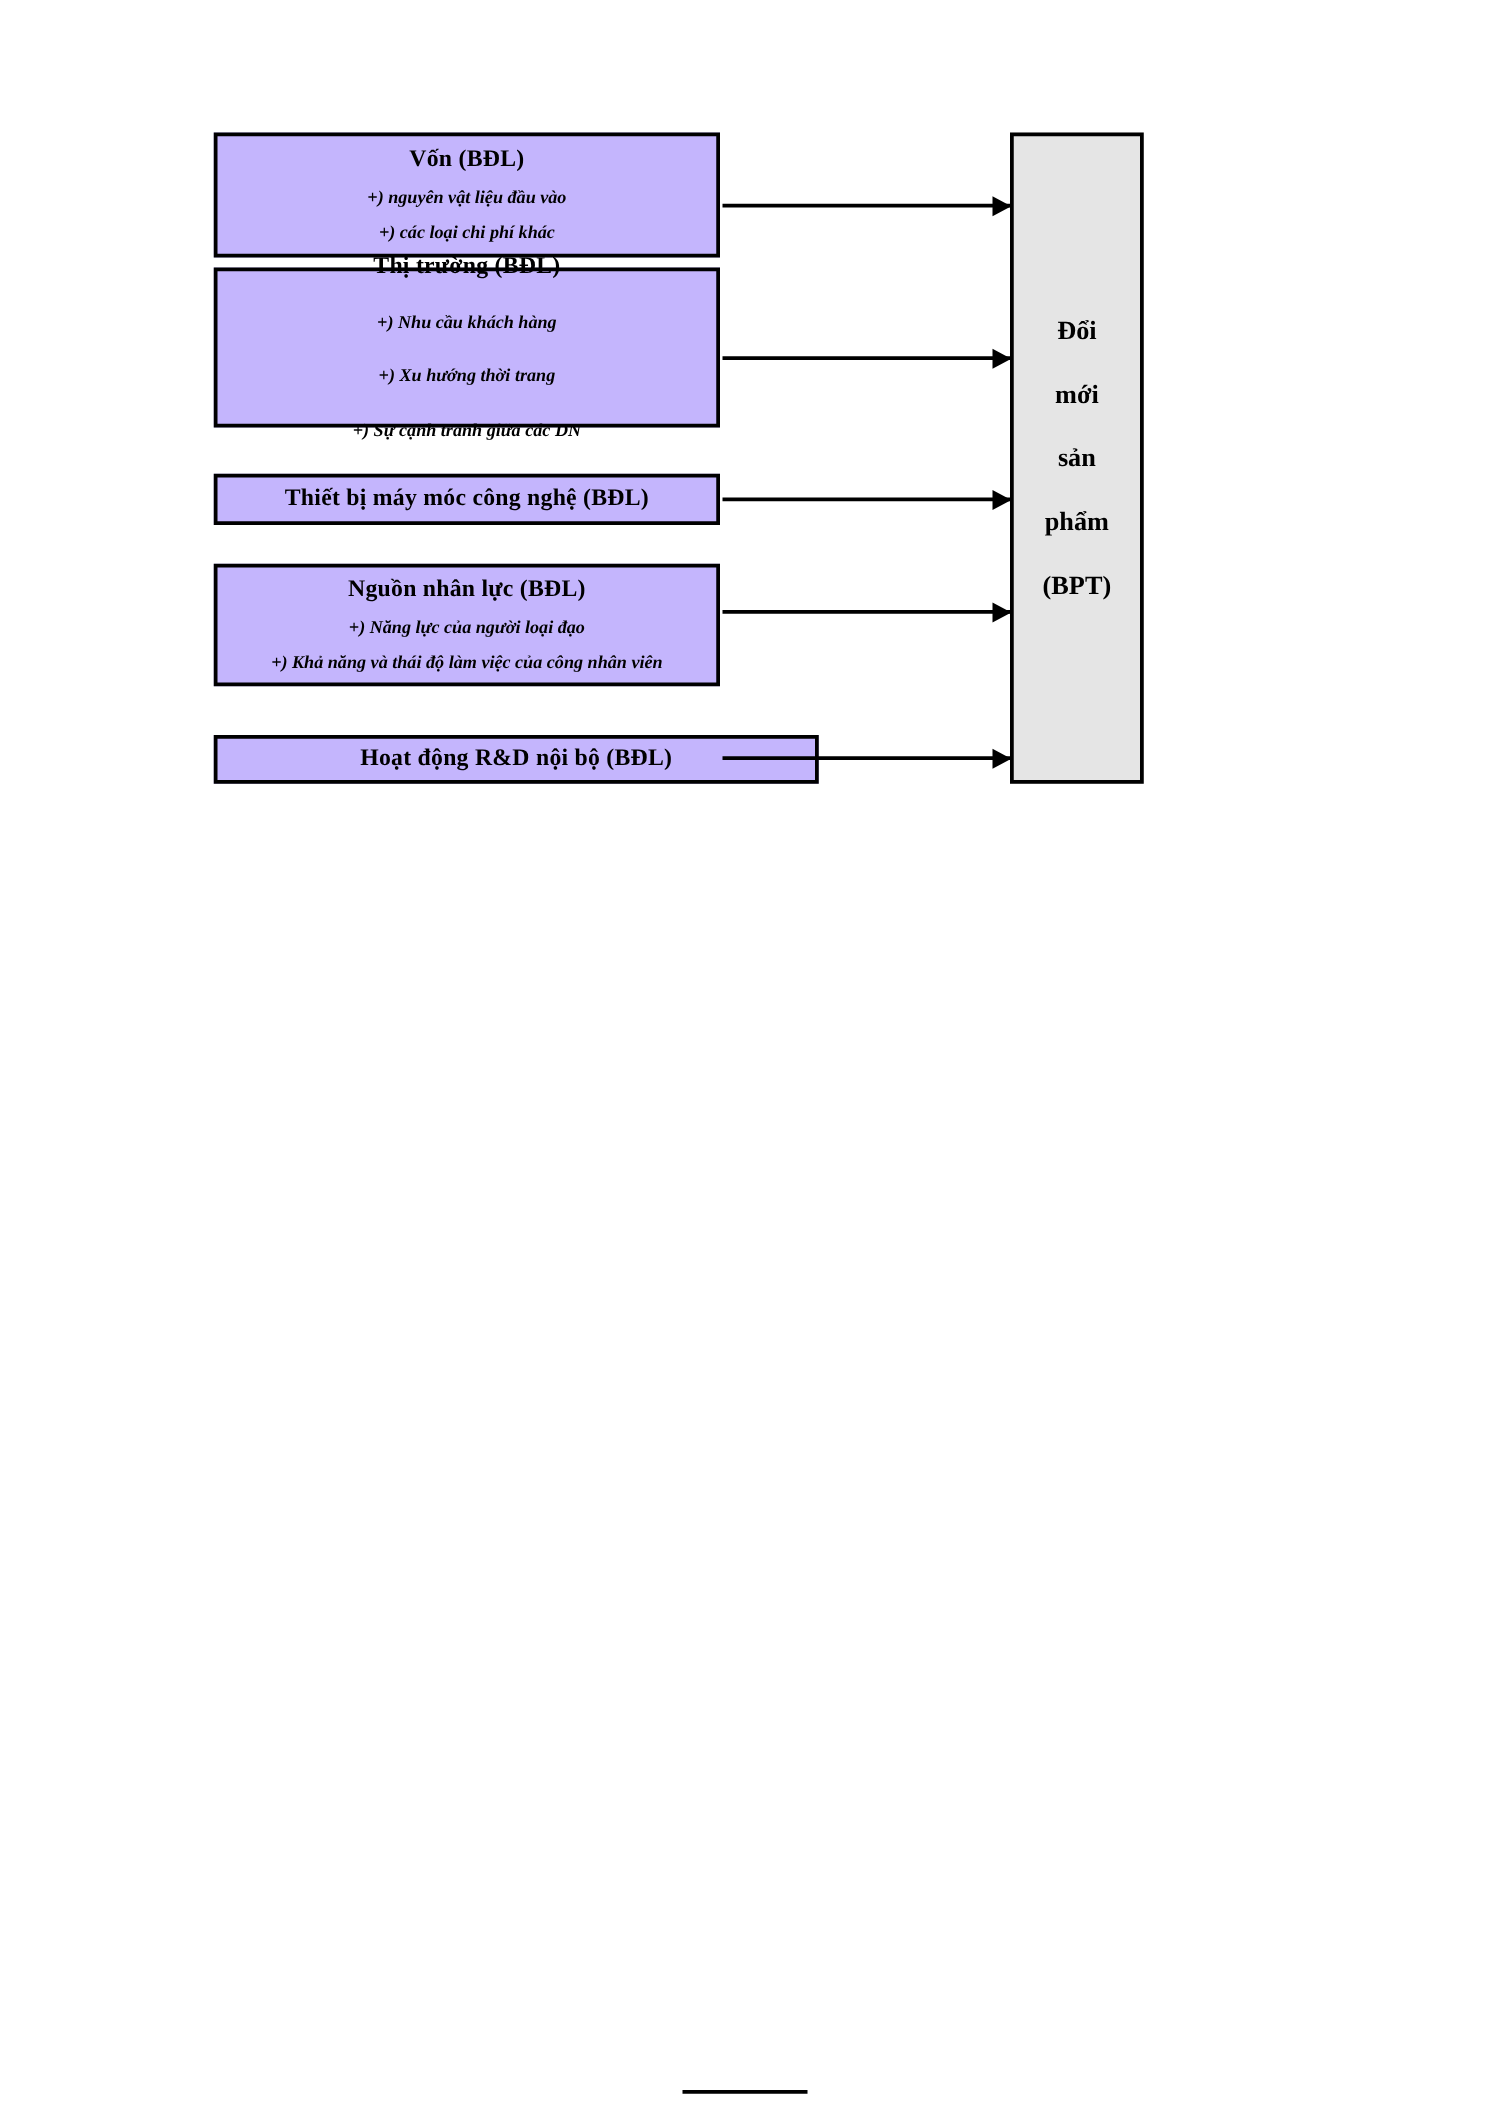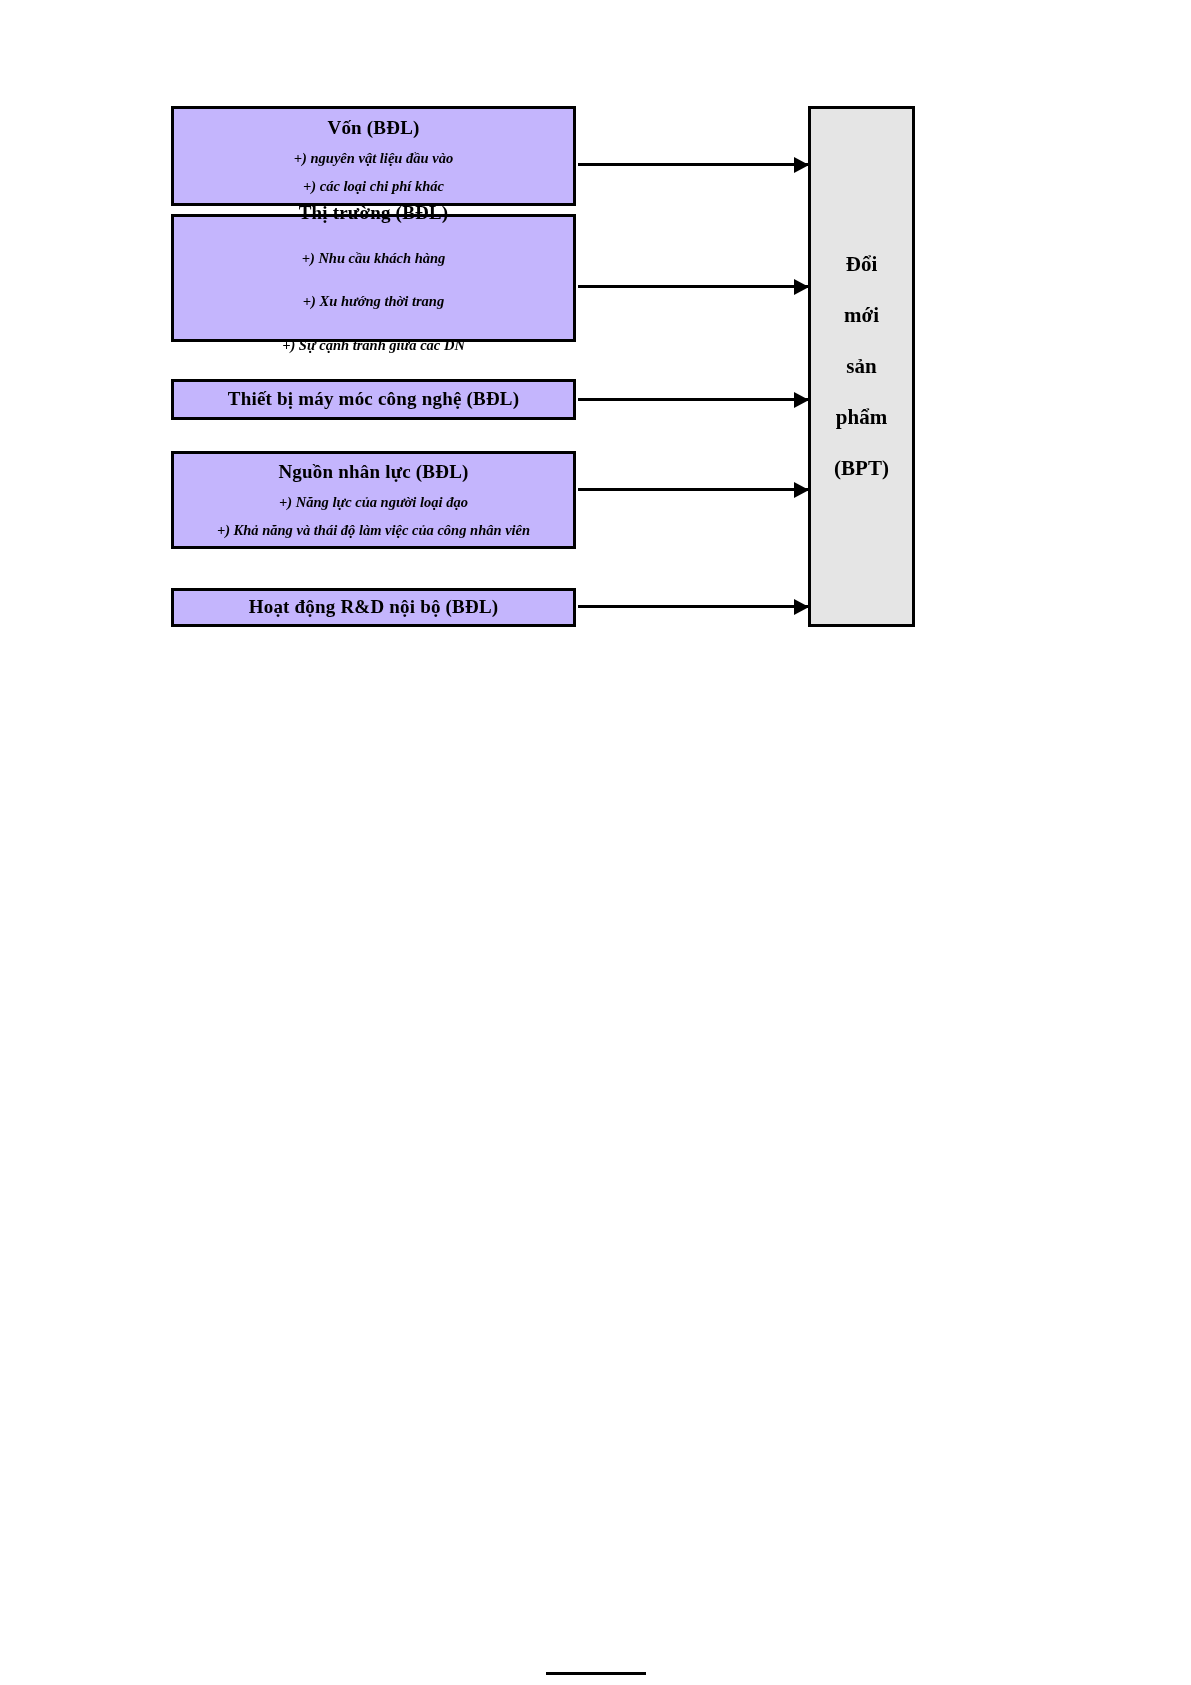--- a/index.html
+++ b/index.html
@@ -56,7 +56,7 @@
   #box-thitruong  { left: 171px; top: 214px;  width: 405px; height: 128px; gap: 15px; }
   #box-thietbi    { left: 171px; top: 379px;  width: 405px; height: 41px;  }
   #box-nhanluc    { left: 171px; top: 441px;  width: 405px; height: 98px; margin-top: 10px;  }
-  #box-rnd        { left: 171px; top: 588px;  width: 405px; height: 39px;  }
+  #box-rnd        { left: 171px; top: 588px;  width: 484px; height: 39px;  }
 
   
   #box-output {

